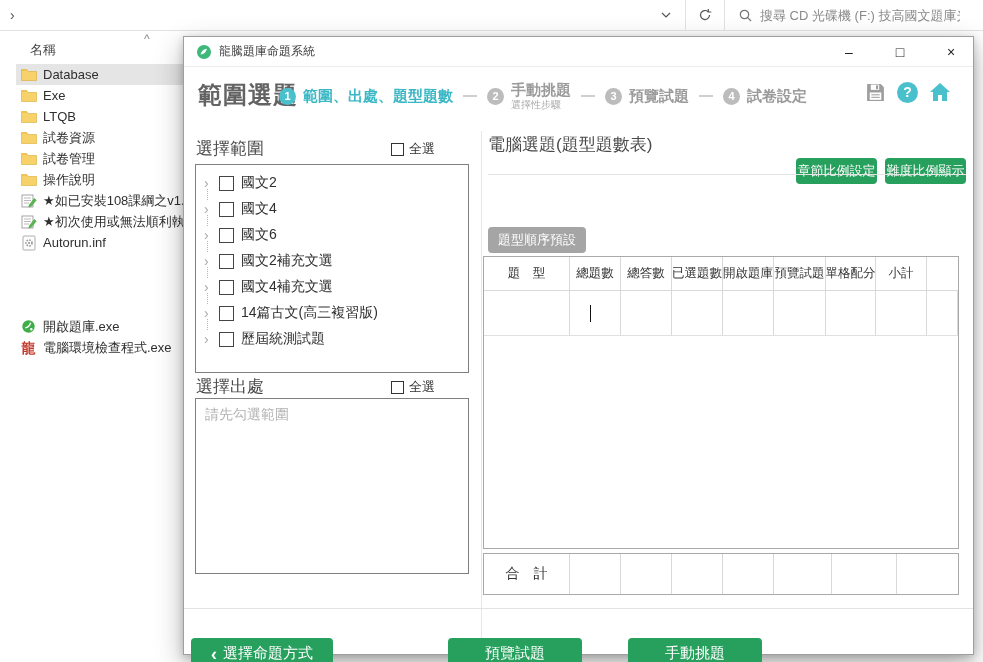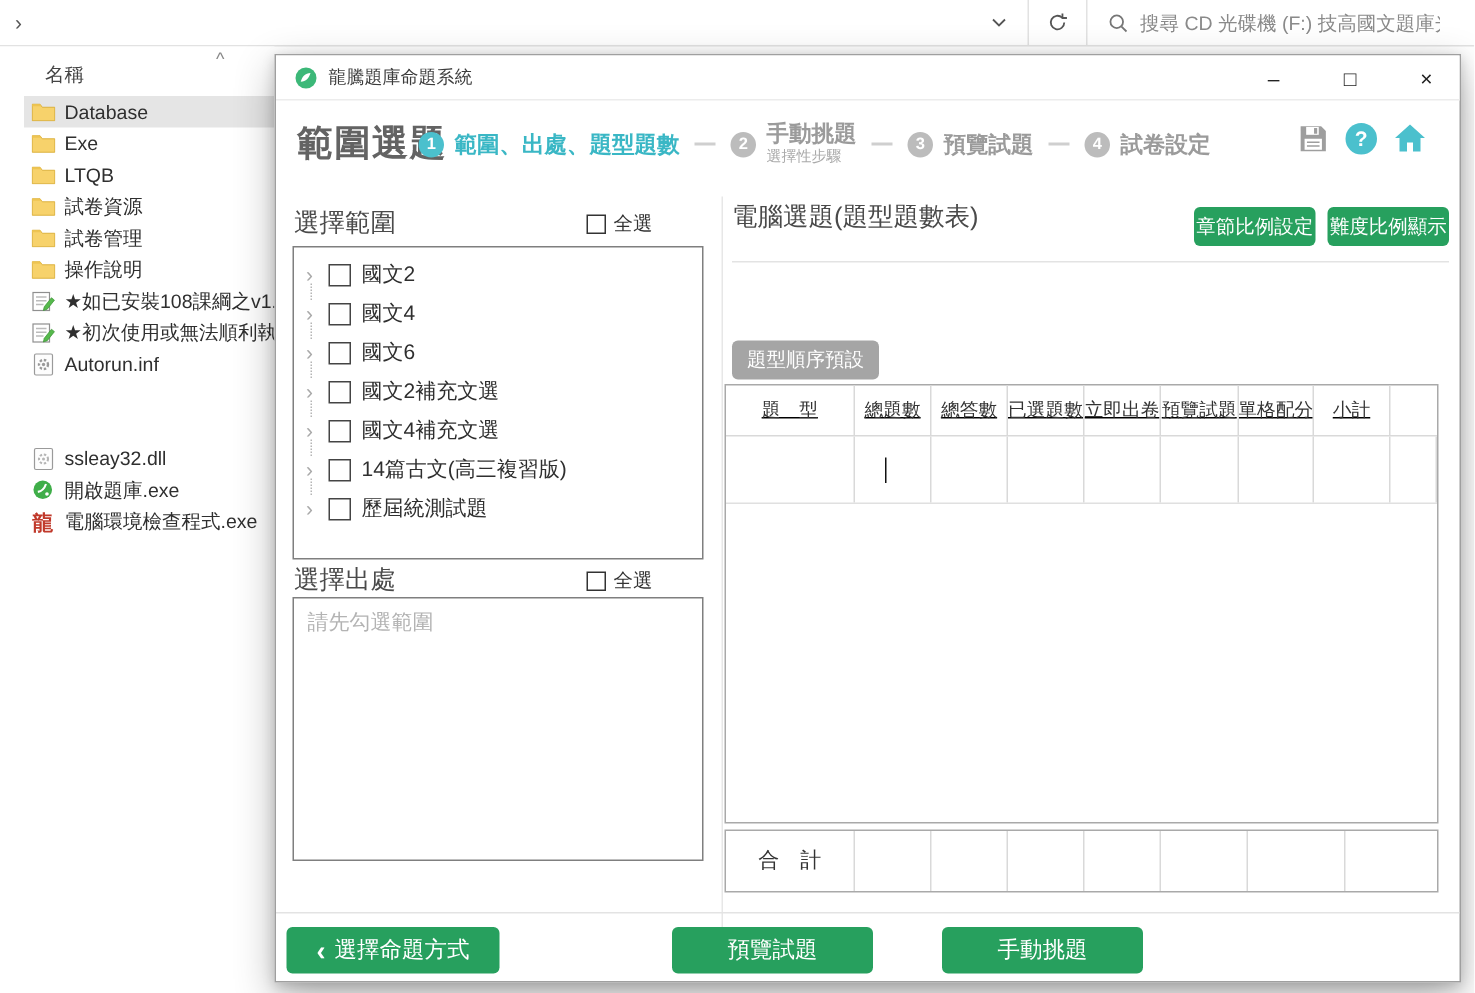--- a/index.html
+++ b/index.html
@@ -76,7 +76,7 @@
   
   #vdivider { position:absolute; left:297px; top:94px; width:1px; height:512px; background:#e7e7e7; }
   .greenbtn { background:#27a05e; color:#fff; border-radius:4px; display:flex; align-items:center;
-    justify-content:center; font-size:13px; }
+    justify-content:center; font-size:13px;margin-top:20px; }
   #hdivider { position:absolute; left:304px; top:137px; width:478px; height:1px; background:#e3e3e3; }
   #order-badge { position:absolute; left:304px; top:190px; background:#a5a5a5; color:#fff;
     font-size:13px; padding:4px 10px; border-radius:4px; }

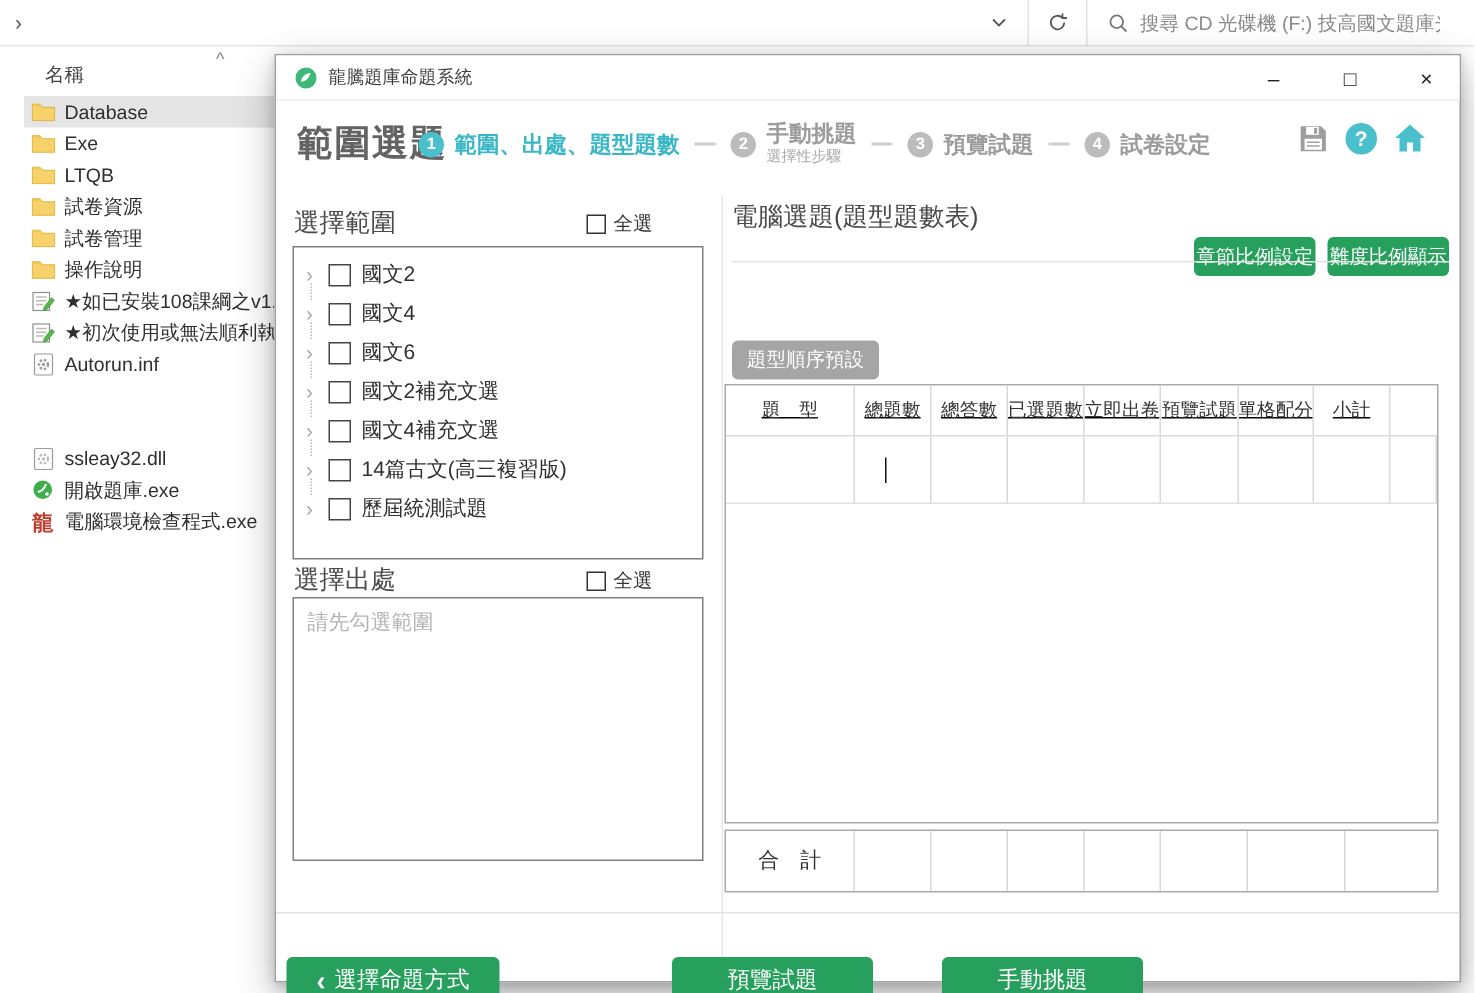--- a/index.html
+++ b/index.html
@@ -85,7 +85,7 @@
   .tcell { border-right:1px solid #d9d9d9; display:flex; align-items:center; justify-content:center;
     font-size:12.5px; color:#333; height:100%; overflow:hidden; white-space:nowrap; }
   .tcell:last-child { border-right:none; }
-  #thead-row { height:34px; border-bottom:1px solid #d9d9d9;text-decoration:underline; }
+  #thead-row { height:34px; border-bottom:1px solid #d9d9d9; }
   #tbody-row { height:45px; border-bottom:1px solid #e0e0e0; position:relative; }
   #cursor { position:absolute; left:106px; top:14px; width:1px; height:17px; background:#111; }
   #total-table { position:absolute; left:299px; top:516px; width:476px; height:42px; border:1px solid #a9a9a9; background:#fff; }

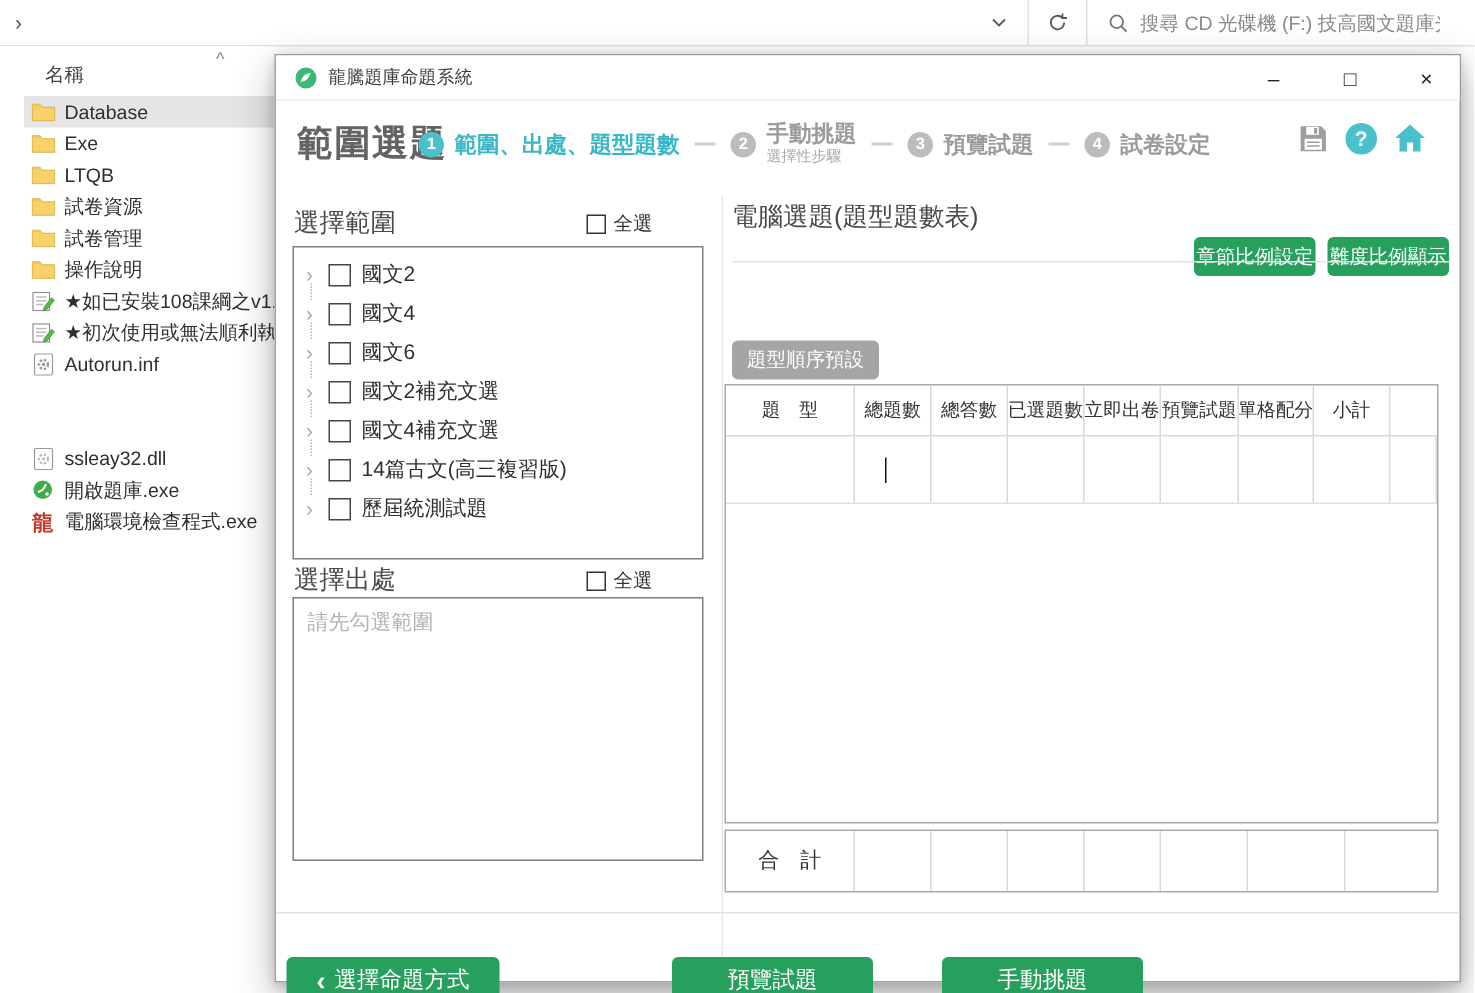--- a/index.html
+++ b/index.html
@@ -370,7 +370,7 @@
         <span class="tcell" style="width:51px;">總題數</span>
         <span class="tcell" style="width:51px;">總答數</span>
         <span class="tcell" style="width:51px;">已選題數</span>
-        <span class="tcell" style="width:51px;">立即出卷</span>
+        <span class="tcell" style="width:51px;">開啟題庫</span>
         <span class="tcell" style="width:52px;">預覽試題</span>
         <span class="tcell" style="width:50px;">單格配分</span>
         <span class="tcell" style="width:51px;">小計</span>

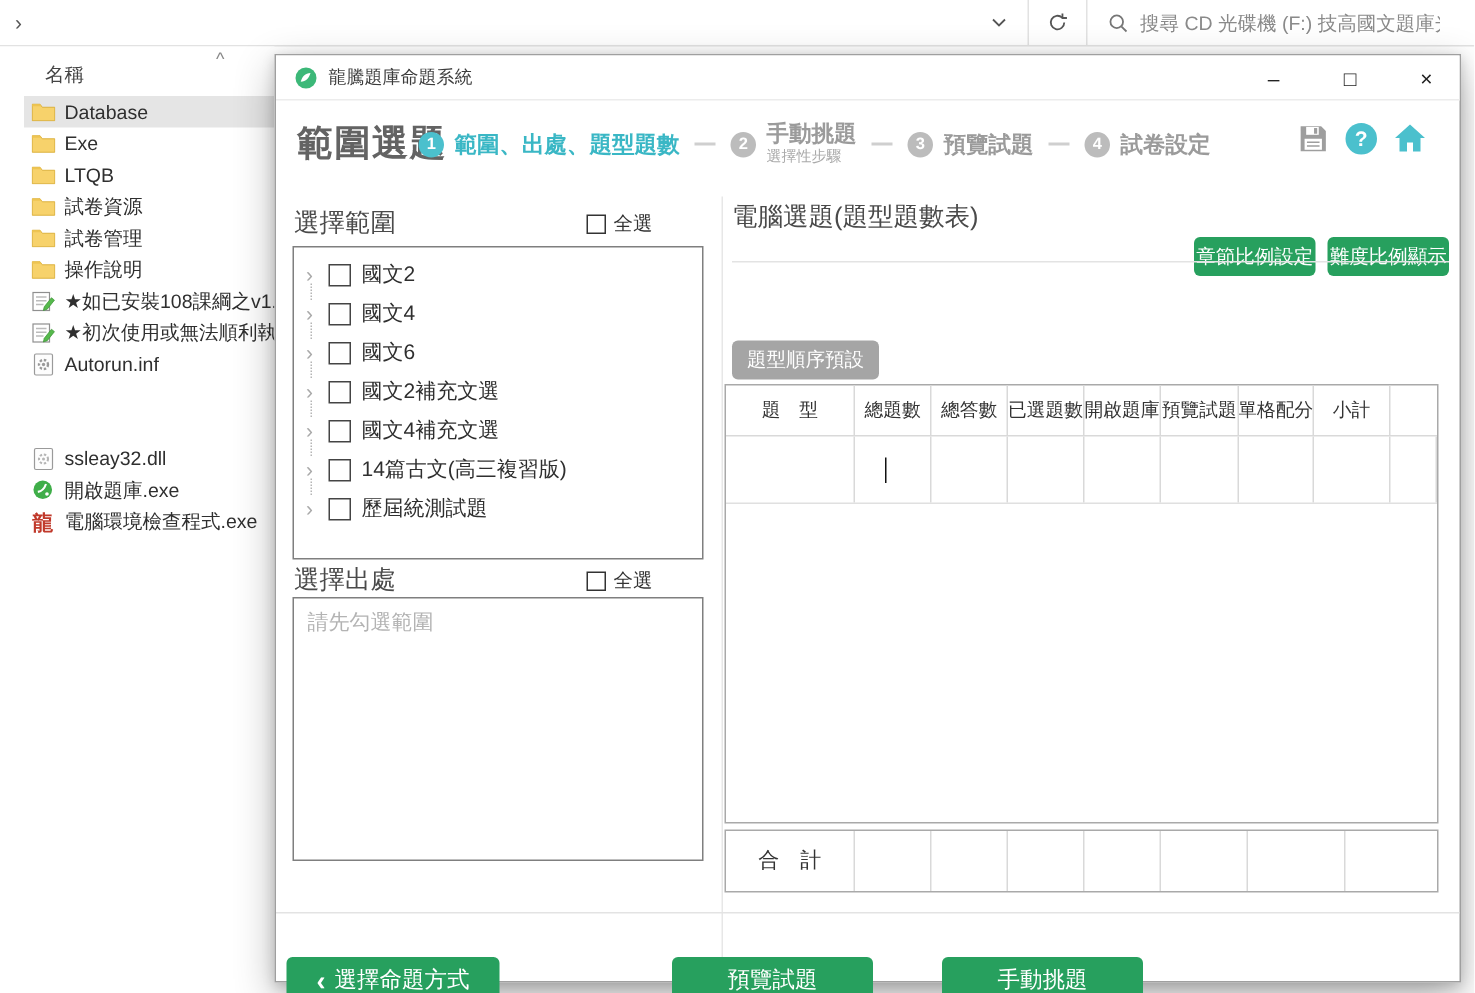--- a/index.html
+++ b/index.html
@@ -220,16 +220,6 @@
         </span>
       <span class="fname">Autorun.inf</span>
     </div>
-    <div class="frow" style="top:264px">
-      <span class="ficon">
-          <svg width="14" height="16" viewBox="0 0 14 16">
-            <rect x="1" y="1" width="12" height="14" rx="1" fill="#fdfdfd" stroke="#9a9a9a" stroke-width=".8"></rect>
-            <circle cx="7" cy="8" r="3" fill="none" stroke="#b5b5b5" stroke-width="1.4" stroke-dasharray="1.6 1.2"></circle>
-            <circle cx="7" cy="8" r="1" fill="#b5b5b5"></circle>
-          </svg>
-        </span>
-      <span class="fname">ssleay32.dll</span>
-    </div>
 
     <div class="frow" style="top:285px">
       <span class="ficon">

